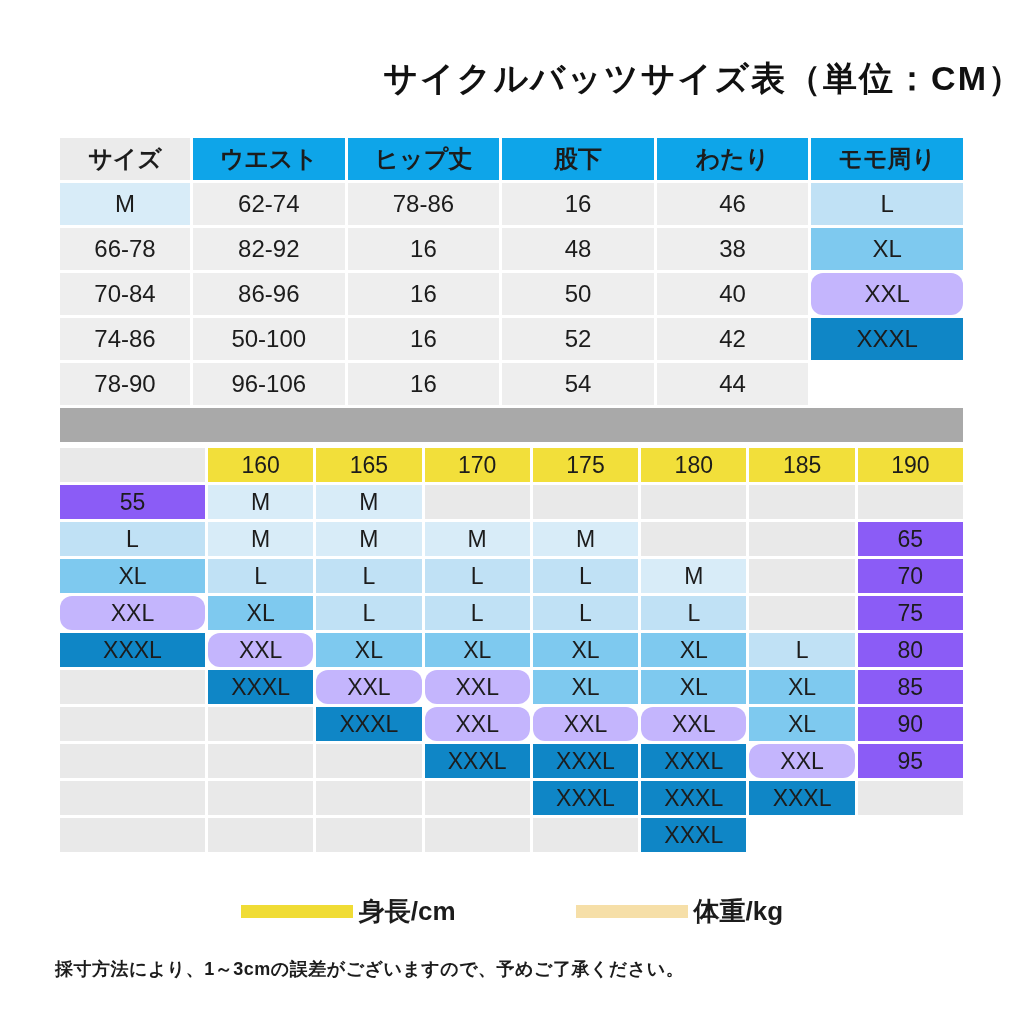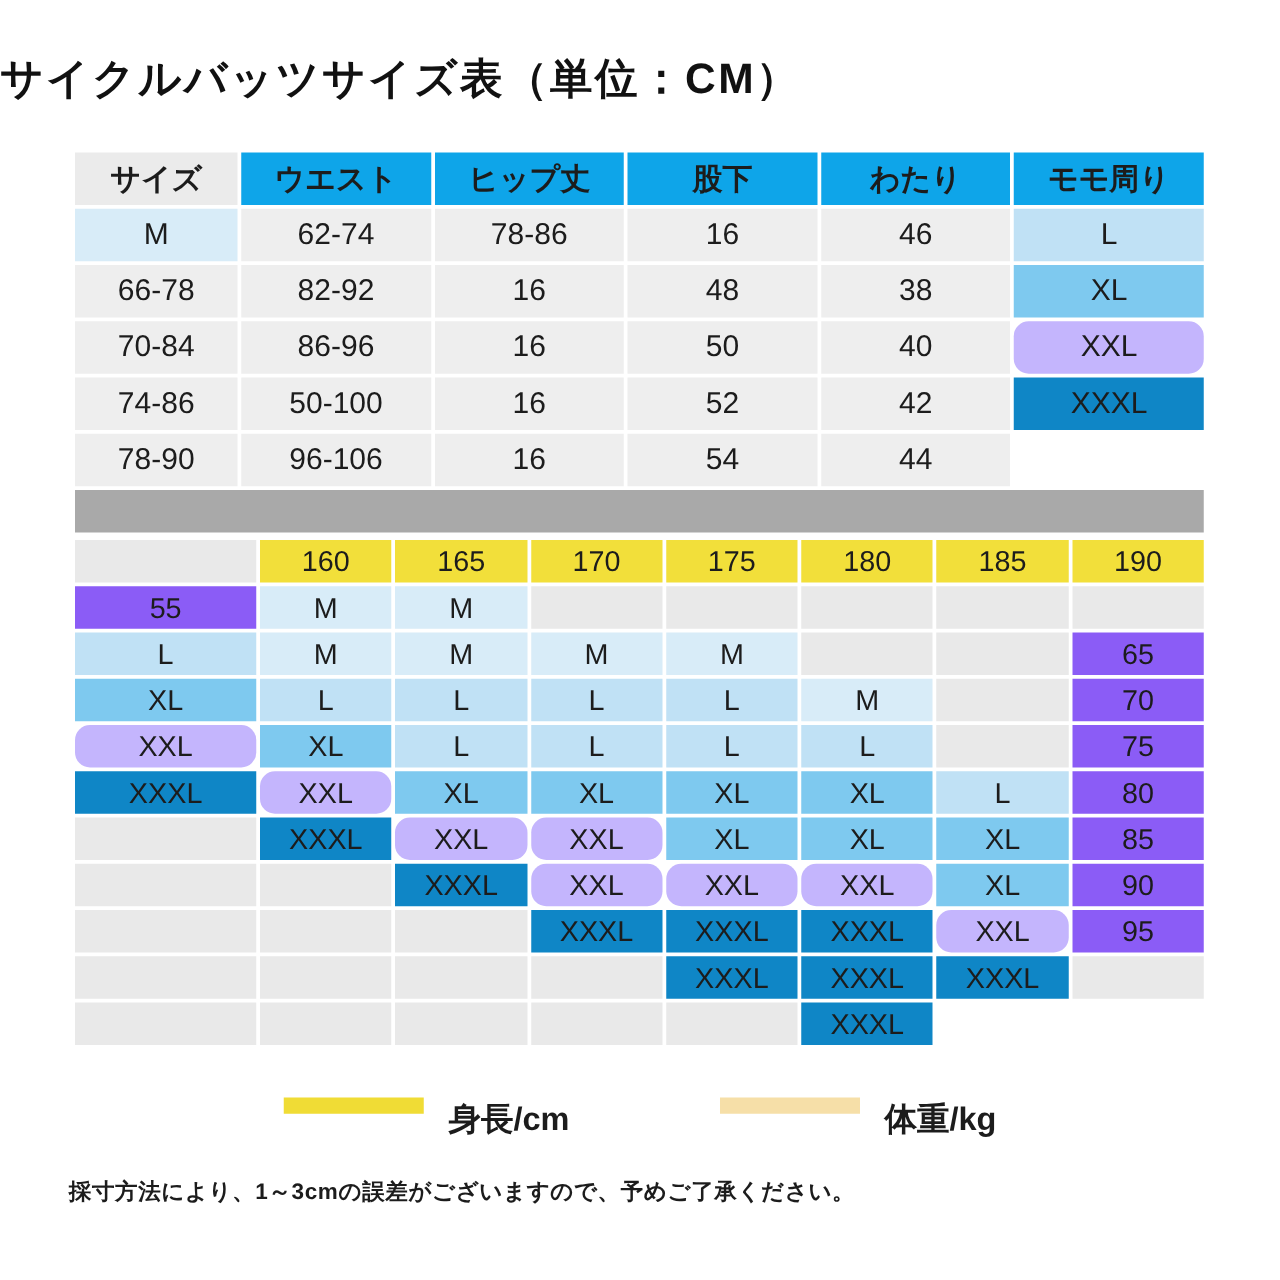--- a/index.html
+++ b/index.html
@@ -4,7 +4,7 @@
 <style>
   html,body{margin:0;padding:0;background:#ffffff;}
   .page{width:1024px;height:1024px;background:#ffffff;font-family:"Liberation Sans",sans-serif;color:#1c1c1c;overflow:hidden;}
-  .title{margin:0;padding-top:40px;text-align:left;font-size:34px;font-weight:bold;letter-spacing:2px;color:#111;}
+  .title{margin:0;padding-top:56px;text-align:right;font-size:34px;font-weight:bold;letter-spacing:2px;color:#111;}
   .content{width:903px;margin-left:60px;}
   .grid{display:grid;gap:3px;}
   .t1{grid-template-columns:130px repeat(5,1fr);margin-top:36px;}

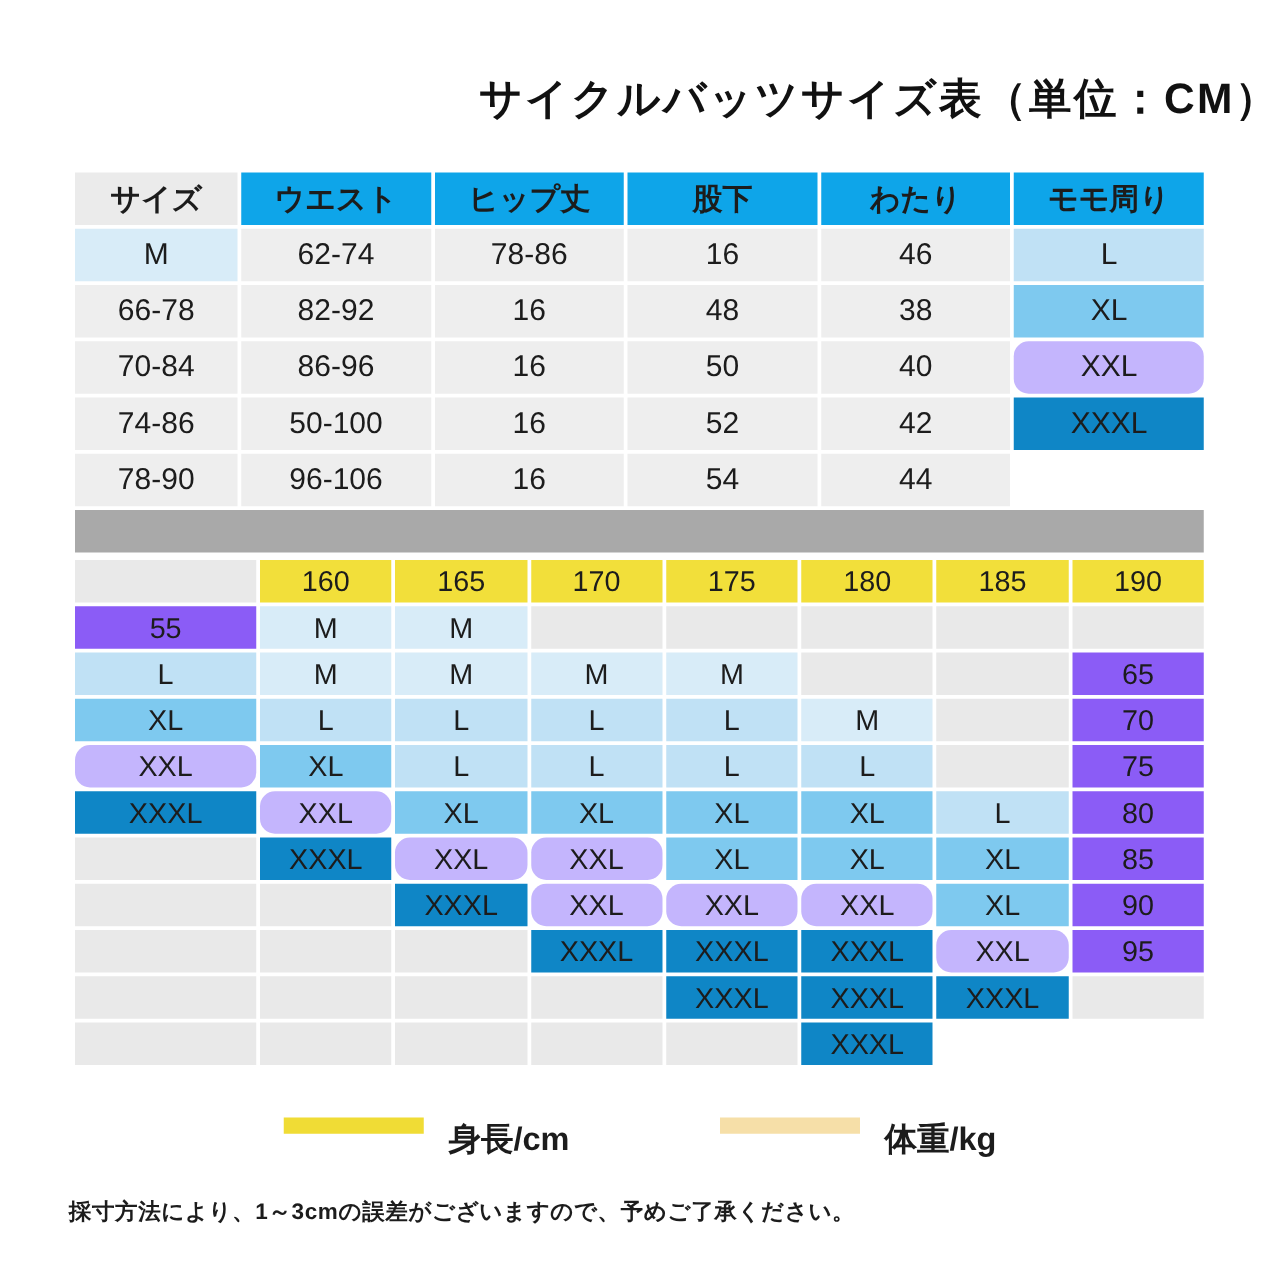--- a/index.html
+++ b/index.html
@@ -24,7 +24,7 @@
   .sz-XXL{background:#c4b5fd;border-radius:12px;}
   .sz-XXXL{background:#0f86c6;}
   .legend{display:flex;justify-content:center;align-items:center;gap:120px;margin-top:42px;}
-  .legend-item{display:flex;gap:20px;}
+  .legend-item{display:flex;align-items:center;gap:6px;}
   .legend-bar{display:inline-block;width:112px;height:13px;}
   .legend-label{font-size:26px;font-weight:bold;}
   .note{margin:28px 0 0 55px;font-size:18px;font-weight:bold;letter-spacing:0.5px;}

